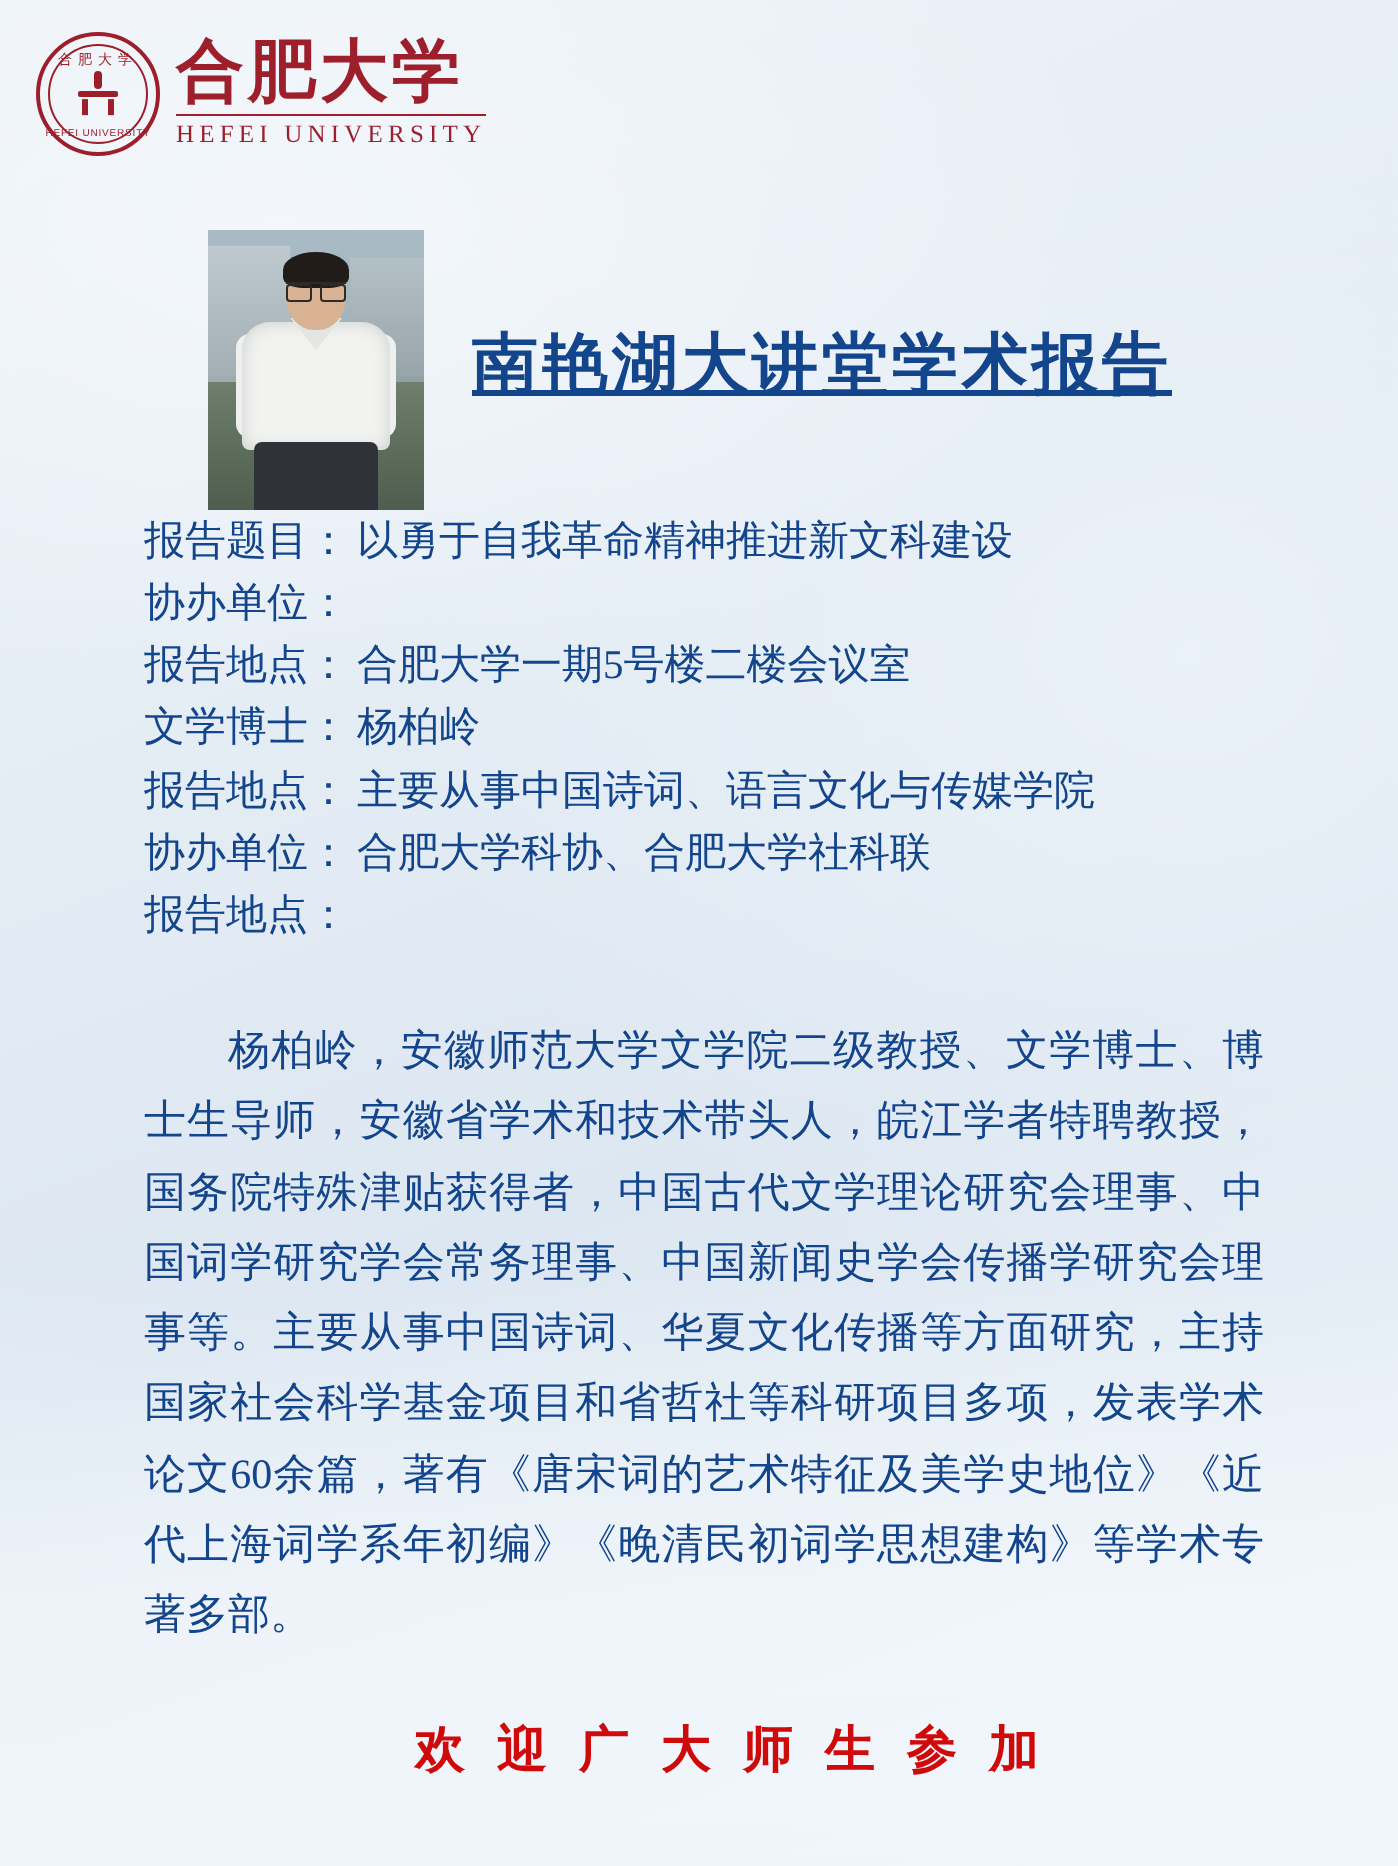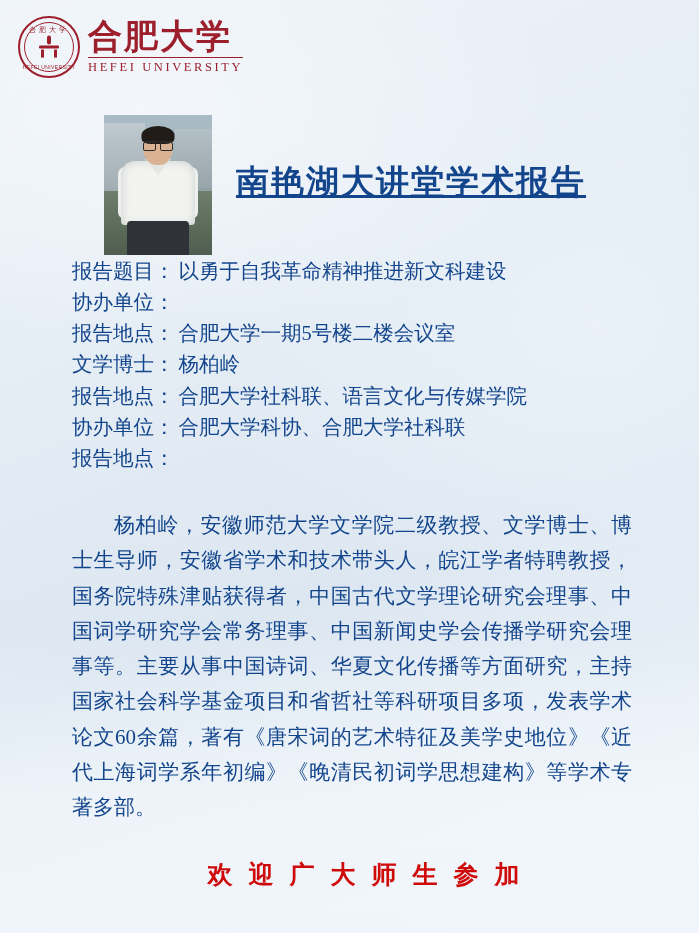--- a/index.html
+++ b/index.html
@@ -365,7 +365,7 @@
     <div class="info-row">
       <span class="info-label">报告地点</span>
       <span class="info-sep">：</span>
-      <span class="info-value">合肥大学社科联、语言文化与传媒学院</span>
+      <span class="info-value">主要从事中国诗词、语言文化与传媒学院</span>
     </div>
     <div class="info-row">
       <span class="info-label">协办单位</span>

